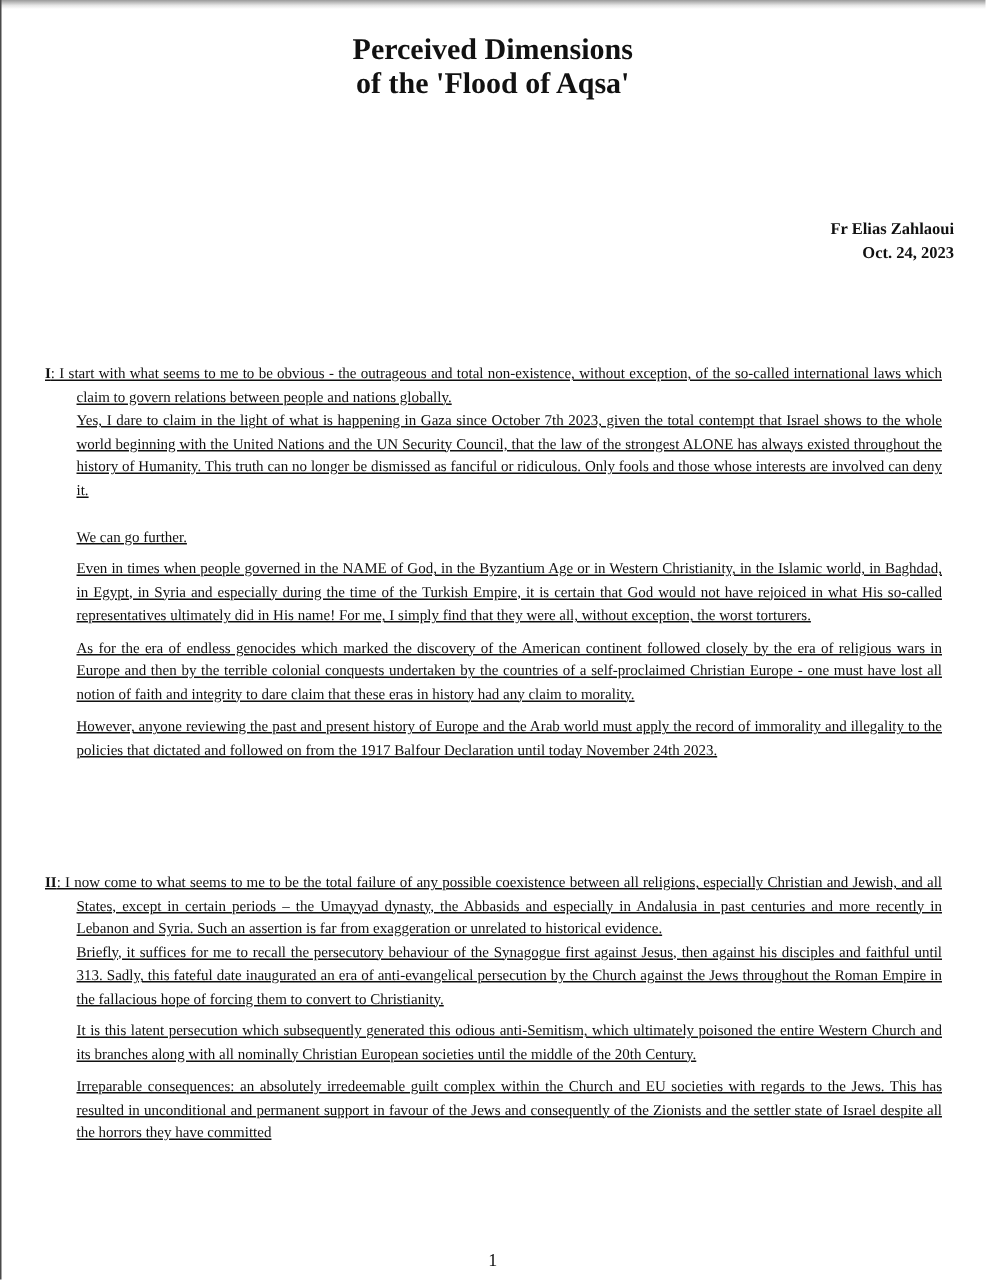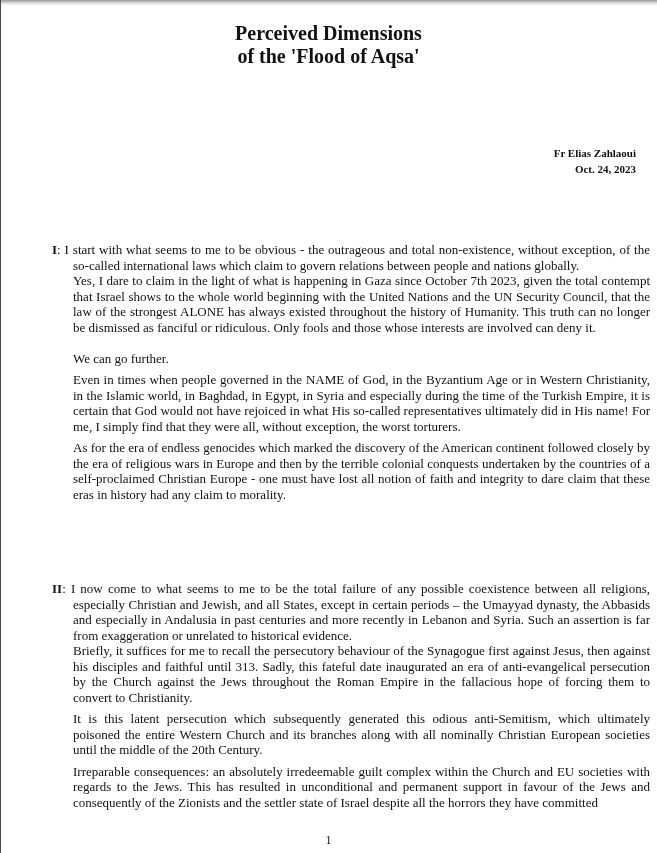--- a/index.html
+++ b/index.html
@@ -29,7 +29,7 @@
       position: absolute; left: 57px; width: 577px; font-size: 12.2px; line-height: 15.5px;
       text-align: justify;
     }
-    .section { position: absolute; left: 52px; width: 598px; font-size: 13px; line-height: 15.5px; text-align: justify; }
+    .section { position: absolute; left: 30px; width: 598px; font-size: 10px; line-height: 15.5px; text-align: justify; text-decoration: underline; }
     .section .marker { font-weight: bold; }
     .section .head { padding-left: 21px; text-indent: -21px; }
     .para { margin: 0; }

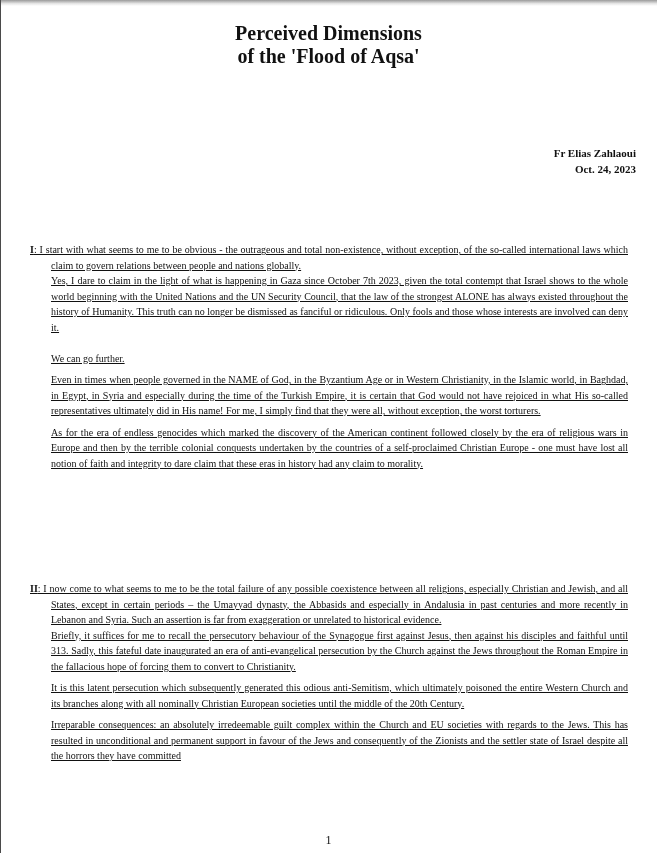--- a/index.html
+++ b/index.html
@@ -67,6 +67,7 @@
       </p>
       <p class="para">Even in times when people governed in the NAME of God, in the Byzantium Age or in Western Christianity, in the Islamic world, in Baghdad, in Egypt, in Syria and especially during the time of the Turkish Empire, it is certain that God would not have rejoiced in what His so-called representatives ultimately did in His name! For me, I simply find that they were all, without exception, the worst torturers.</p>
       <p class="para">As for the era of endless genocides which marked the discovery of the American continent followed closely by the era of religious wars in Europe and then by the terrible colonial conquests undertaken by the countries of a self-proclaimed Christian Europe - one must have lost all notion of faith and integrity to dare claim that these eras in history had any claim to morality.</p>
+      <p class="para">However, anyone reviewing the past and present history of Europe and the Arab world must apply the record of immorality and illegality to the policies that dictated and followed on from the 1917 Balfour Declaration until today November 24th 2023.</p>
     </div>
   </div>
 

